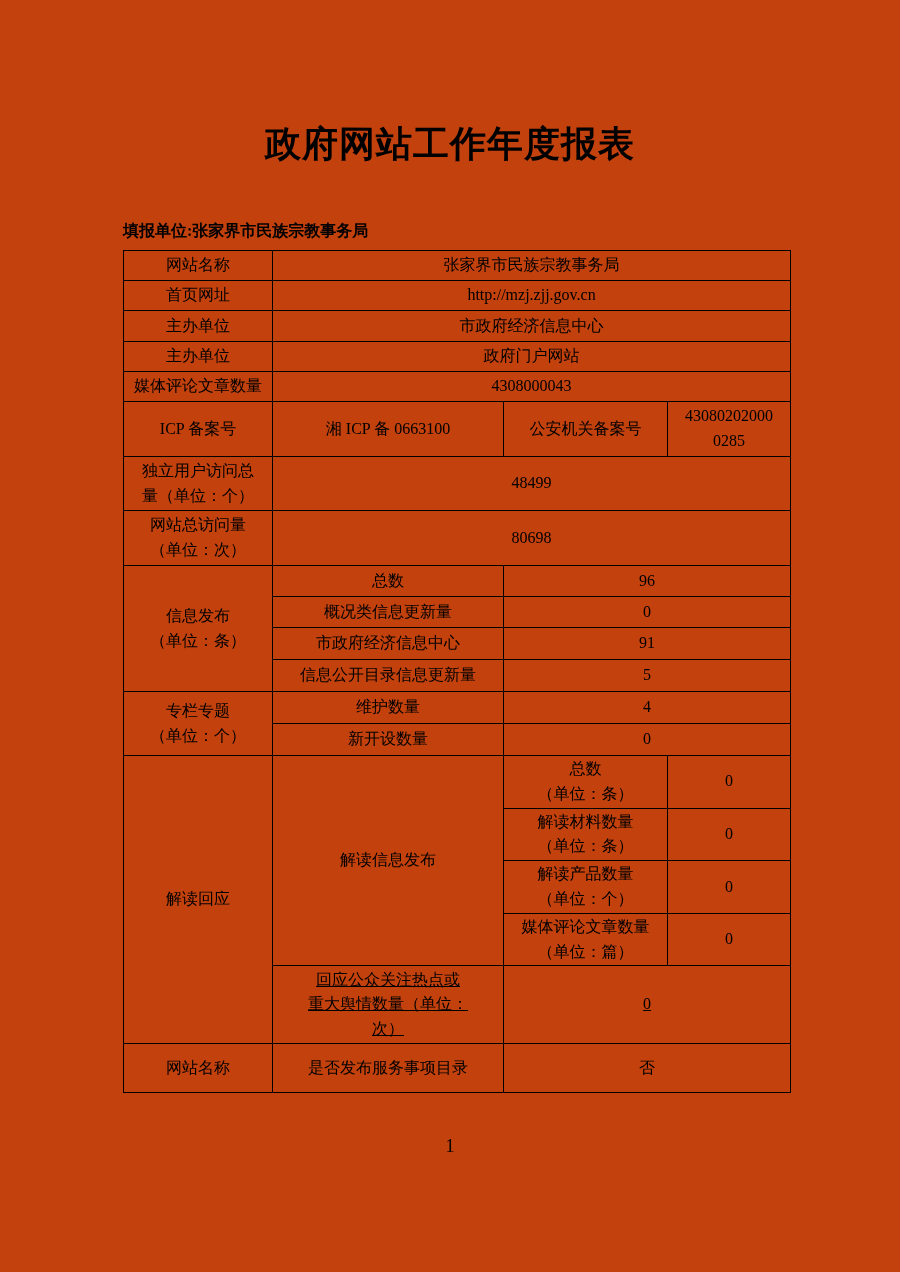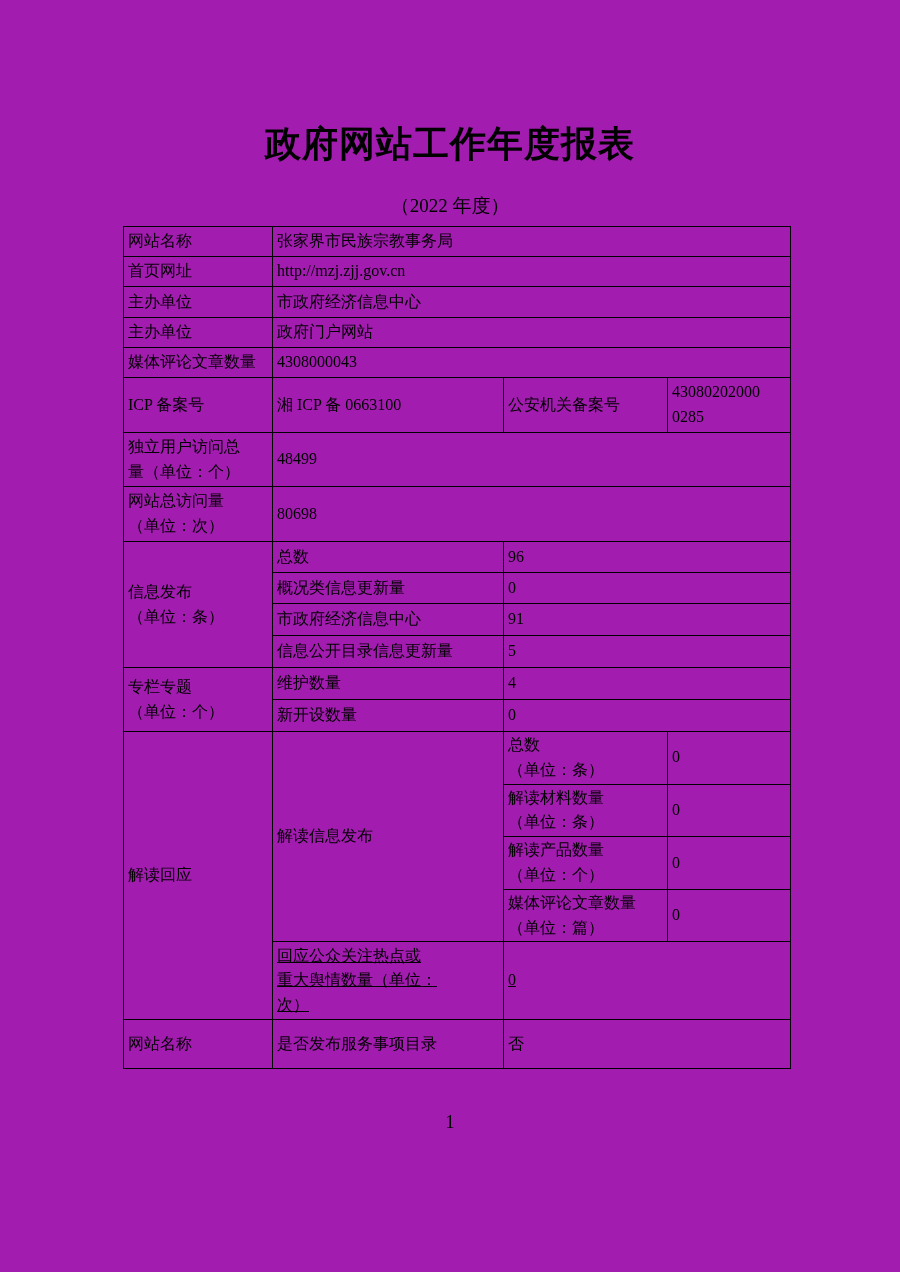--- a/index.html
+++ b/index.html
@@ -13,7 +13,7 @@
     position: relative;
     width: 900px;
     height: 1272px;
-    background: #a21caf;
+    background: #c2410c;
     overflow: hidden;
   }
   .doc-title {

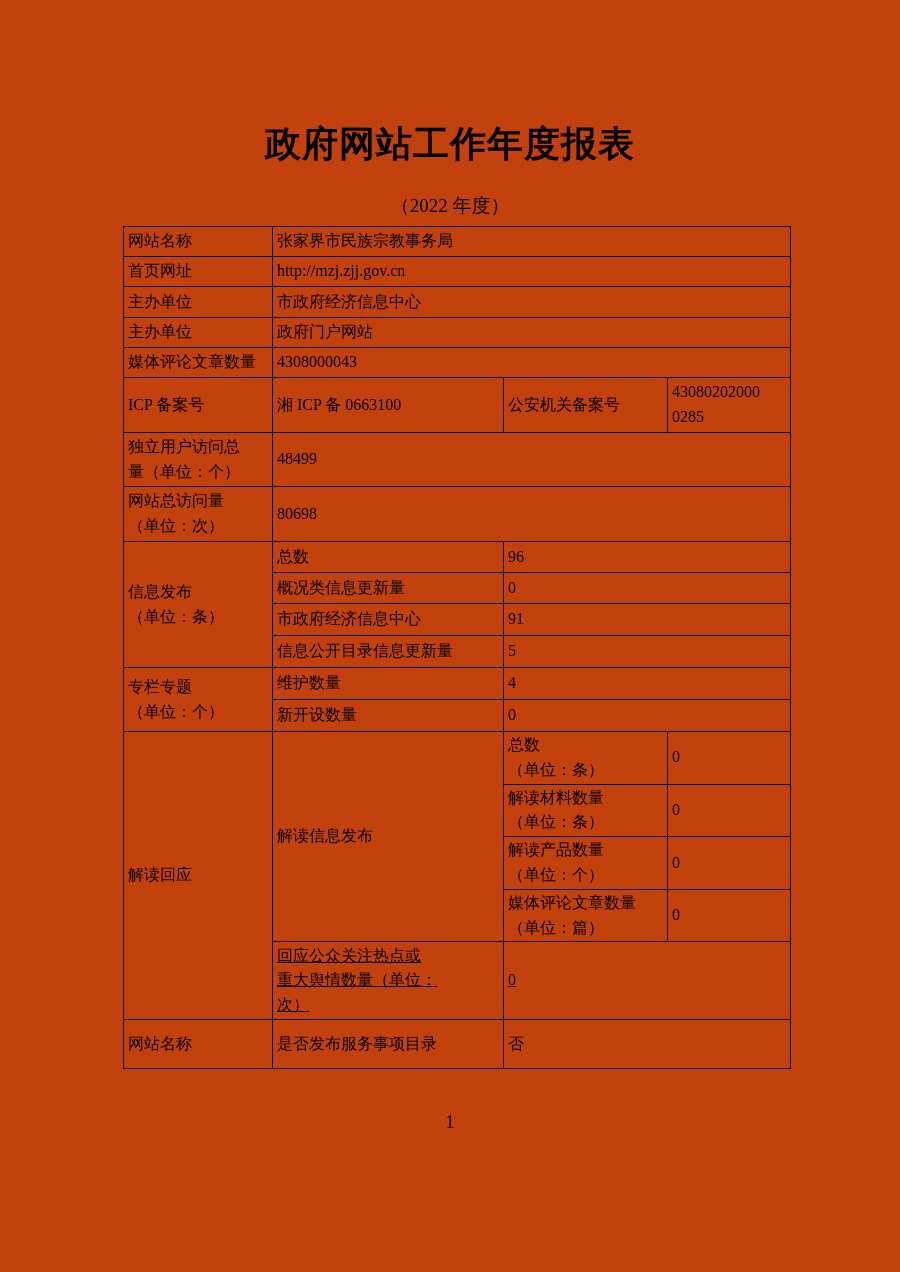--- a/index.html
+++ b/index.html
@@ -81,7 +81,6 @@
 
   <h1 class="doc-title">政府网站工作年度报表</h1>
 
-  <div class="doc-subtitle">（2022 年度）</div>
 
 
   <table class="report">

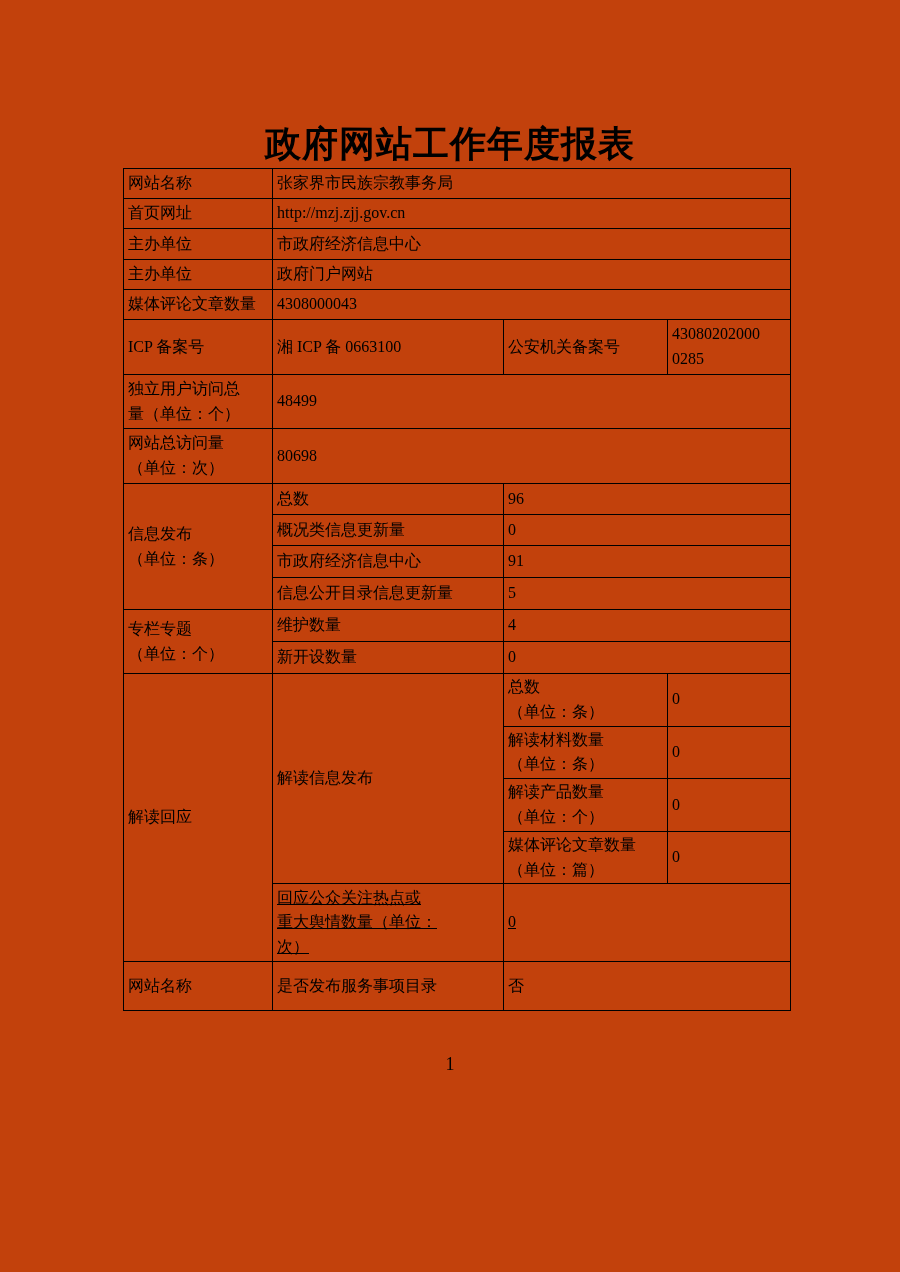--- a/index.html
+++ b/index.html
@@ -82,6 +82,7 @@
   <h1 class="doc-title">政府网站工作年度报表</h1>
 
 
+  <div class="reporting-unit">填报单位:张家界市民族宗教事务局</div>
 
   <table class="report">
     <colgroup>

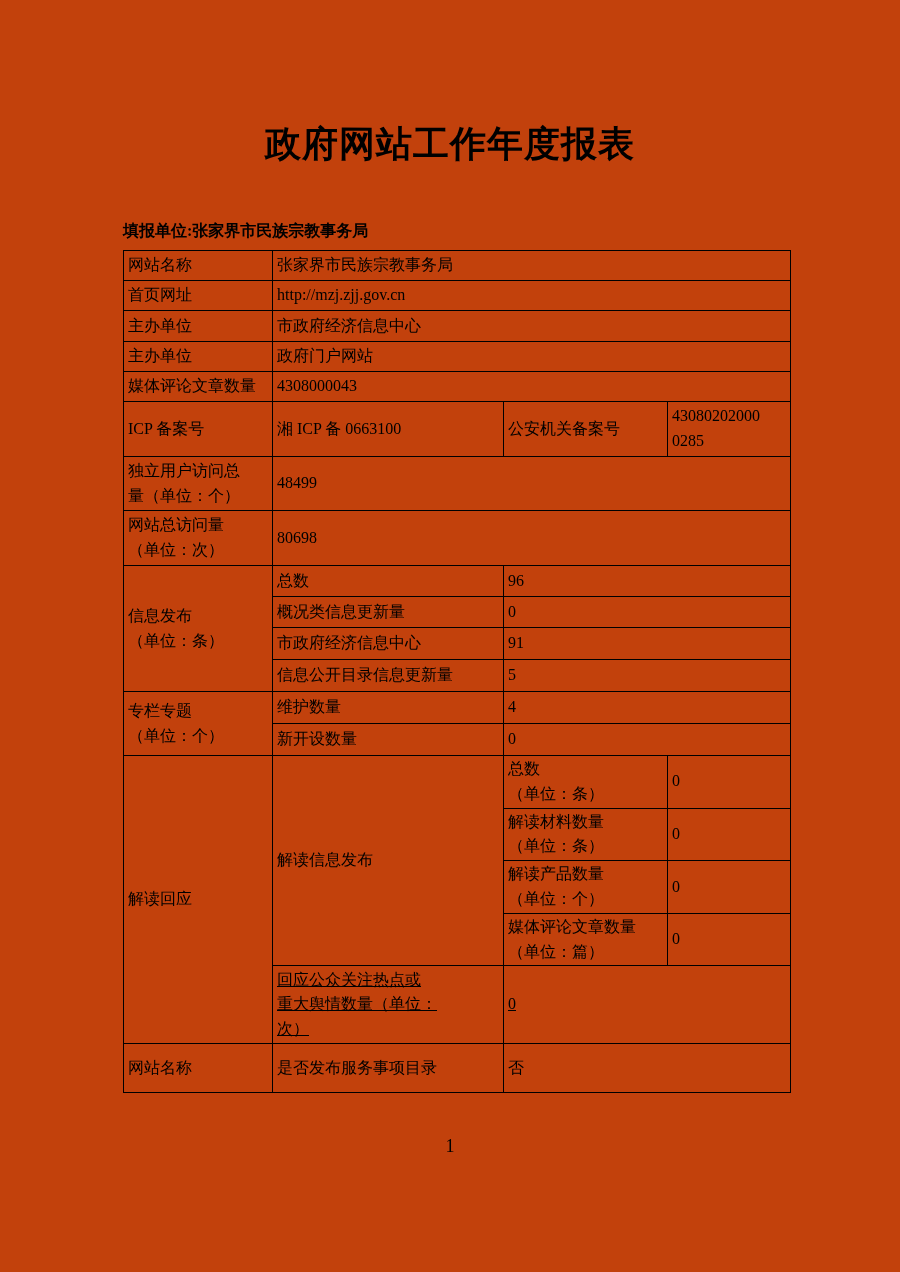--- a/index.html
+++ b/index.html
@@ -46,6 +46,7 @@
   }
   table.report td {
     border: 1.5px solid #000000;
+    text-align: center;
     vertical-align: middle;
     font-size: 16px;
     line-height: 1.55;

